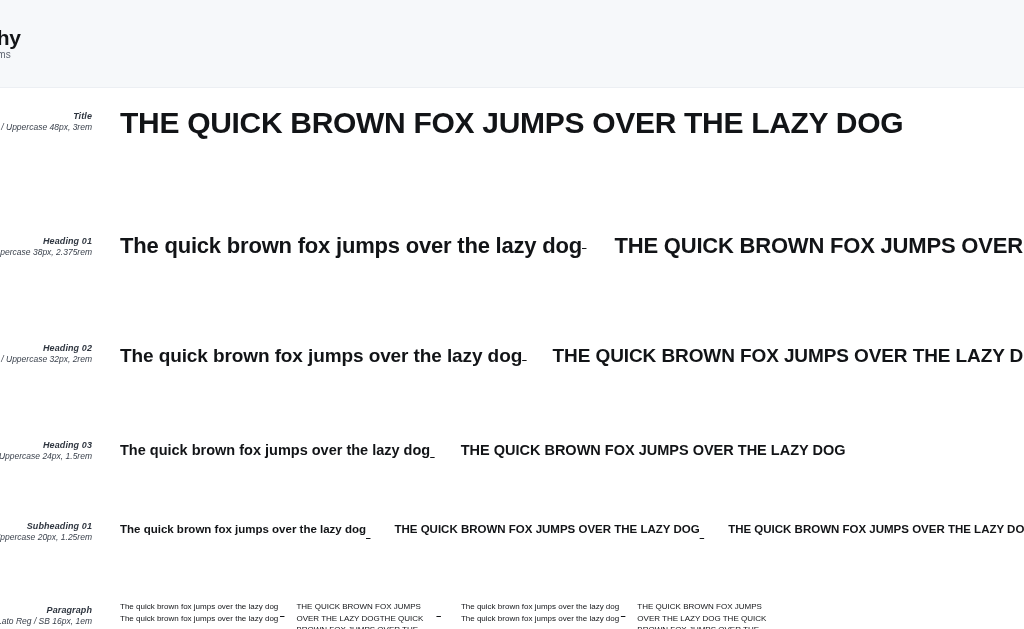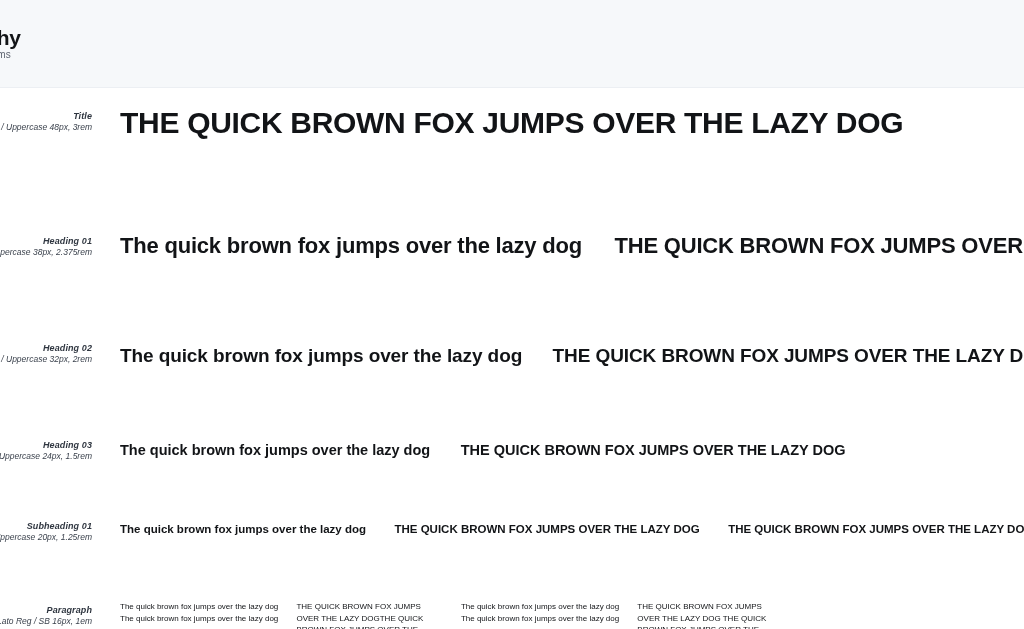--- a/index.html
+++ b/index.html
@@ -81,6 +81,7 @@
     position: absolute;
     left: 120px;
     white-space: nowrap;
+    text-decoration: underline;
   }
   .samples .sp {
     display: inline-block;

